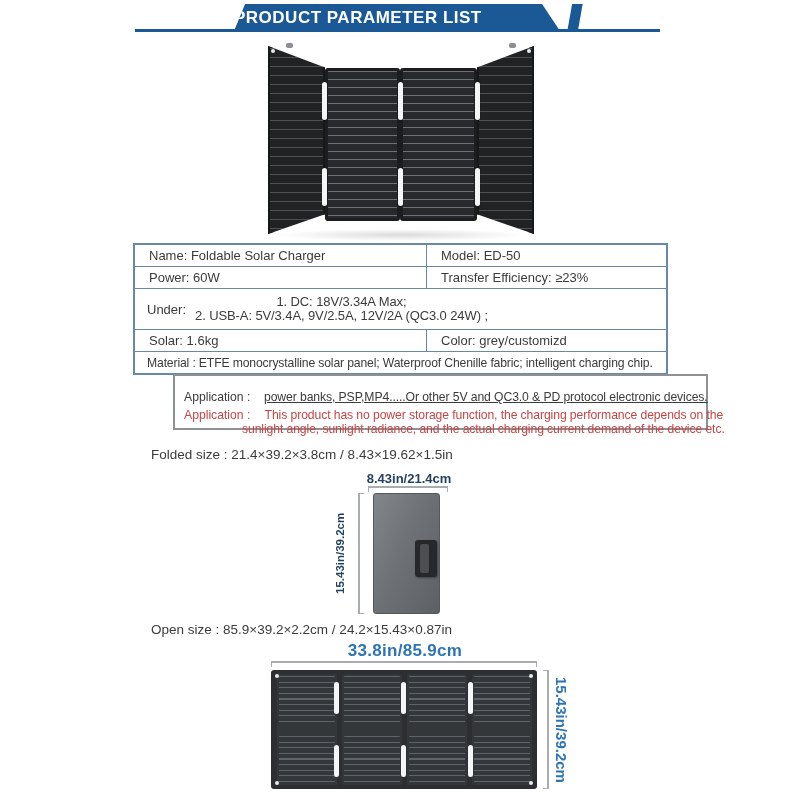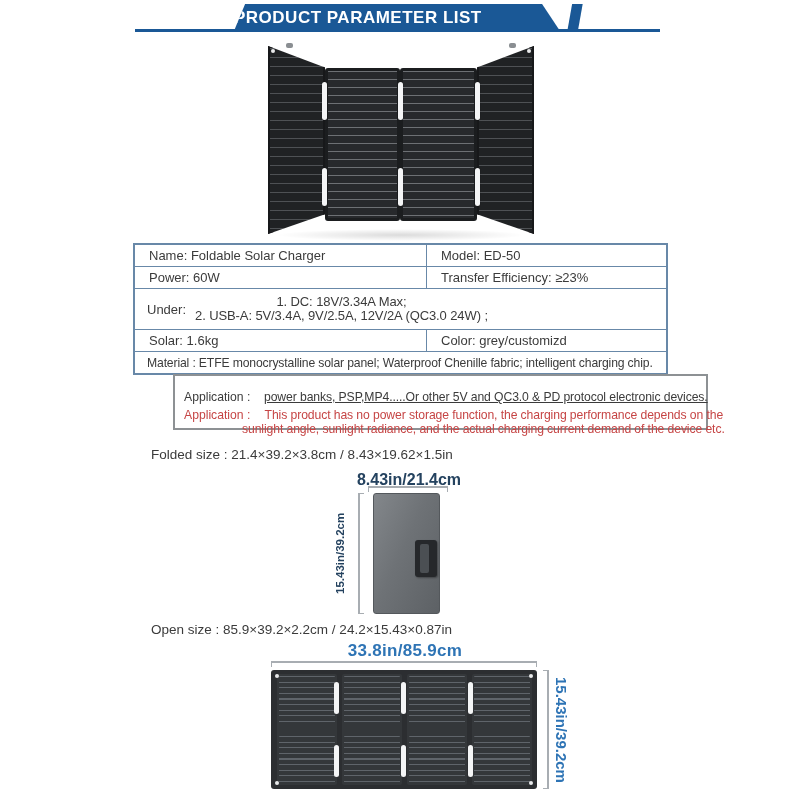--- a/index.html
+++ b/index.html
@@ -77,7 +77,7 @@
   .cap-folded{top:447px;} .cap-open{top:622px;}
   
   .fold-wlabel{position:absolute;left:338px;top:471px;width:142px;text-align:center;
-    font-size:16px;font-weight:bold;color:var(--dim-navy);white-space:nowrap;}
+    font-size:13px;font-weight:bold;color:var(--dim-navy);white-space:nowrap;}
   .fold-brk-top{position:absolute;left:368px;top:486px;width:80px;height:6px;
     border-top:2px solid var(--bracket);border-left:1.5px solid var(--bracket);border-right:1.5px solid var(--bracket);}
   .fold-brk-left{position:absolute;left:358px;top:493px;width:6px;height:121px;

